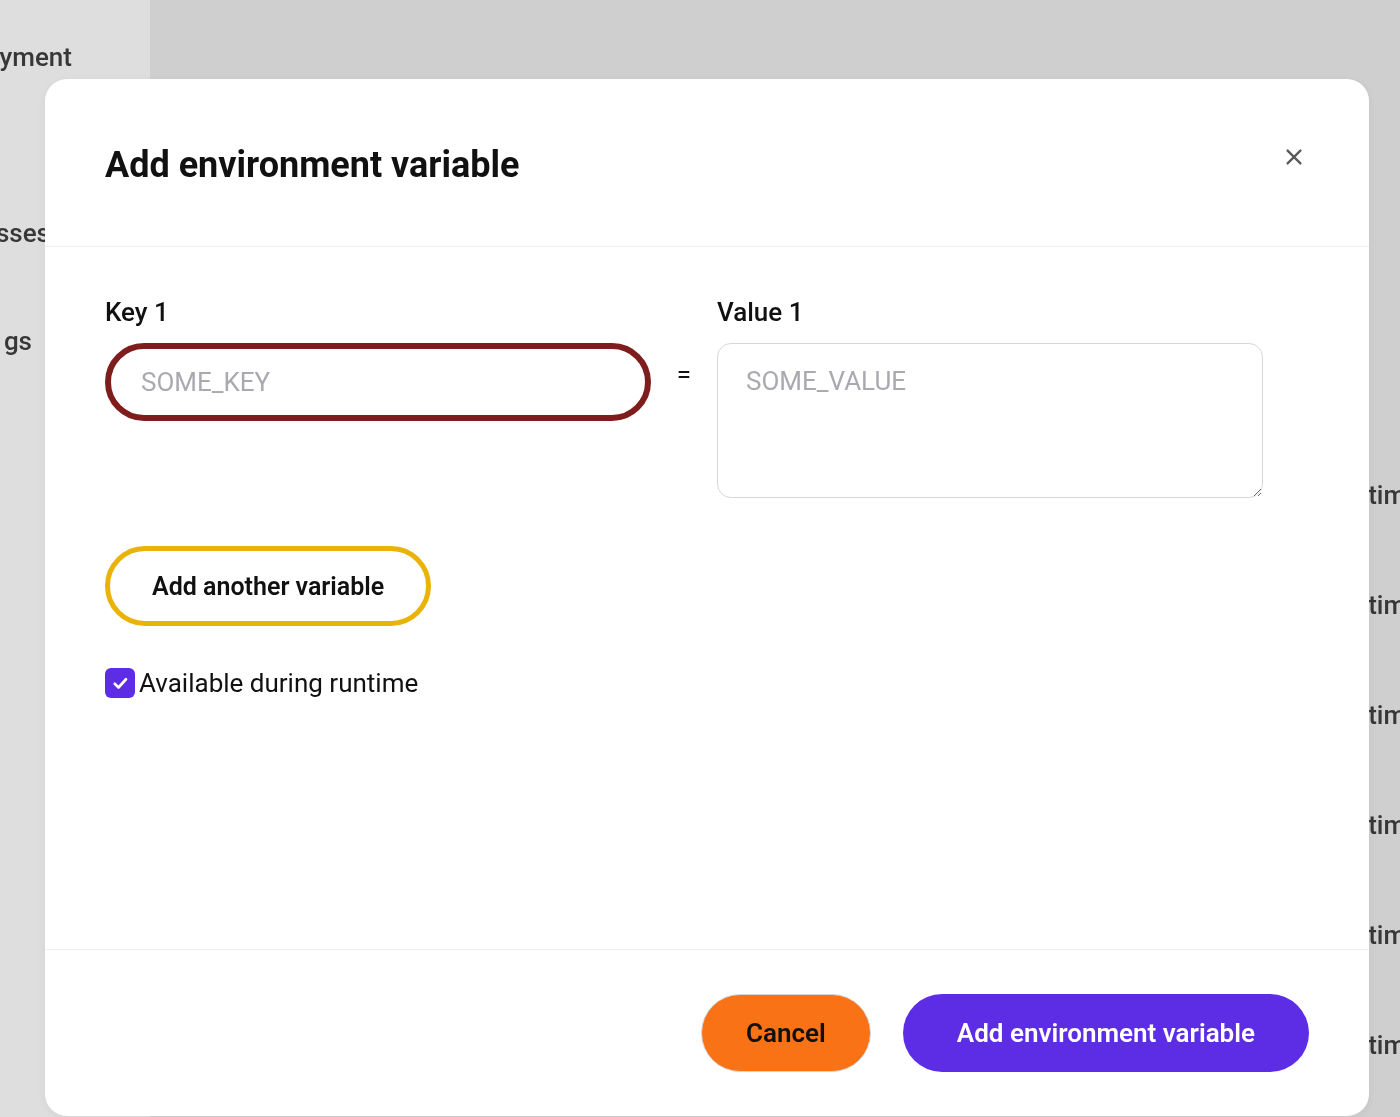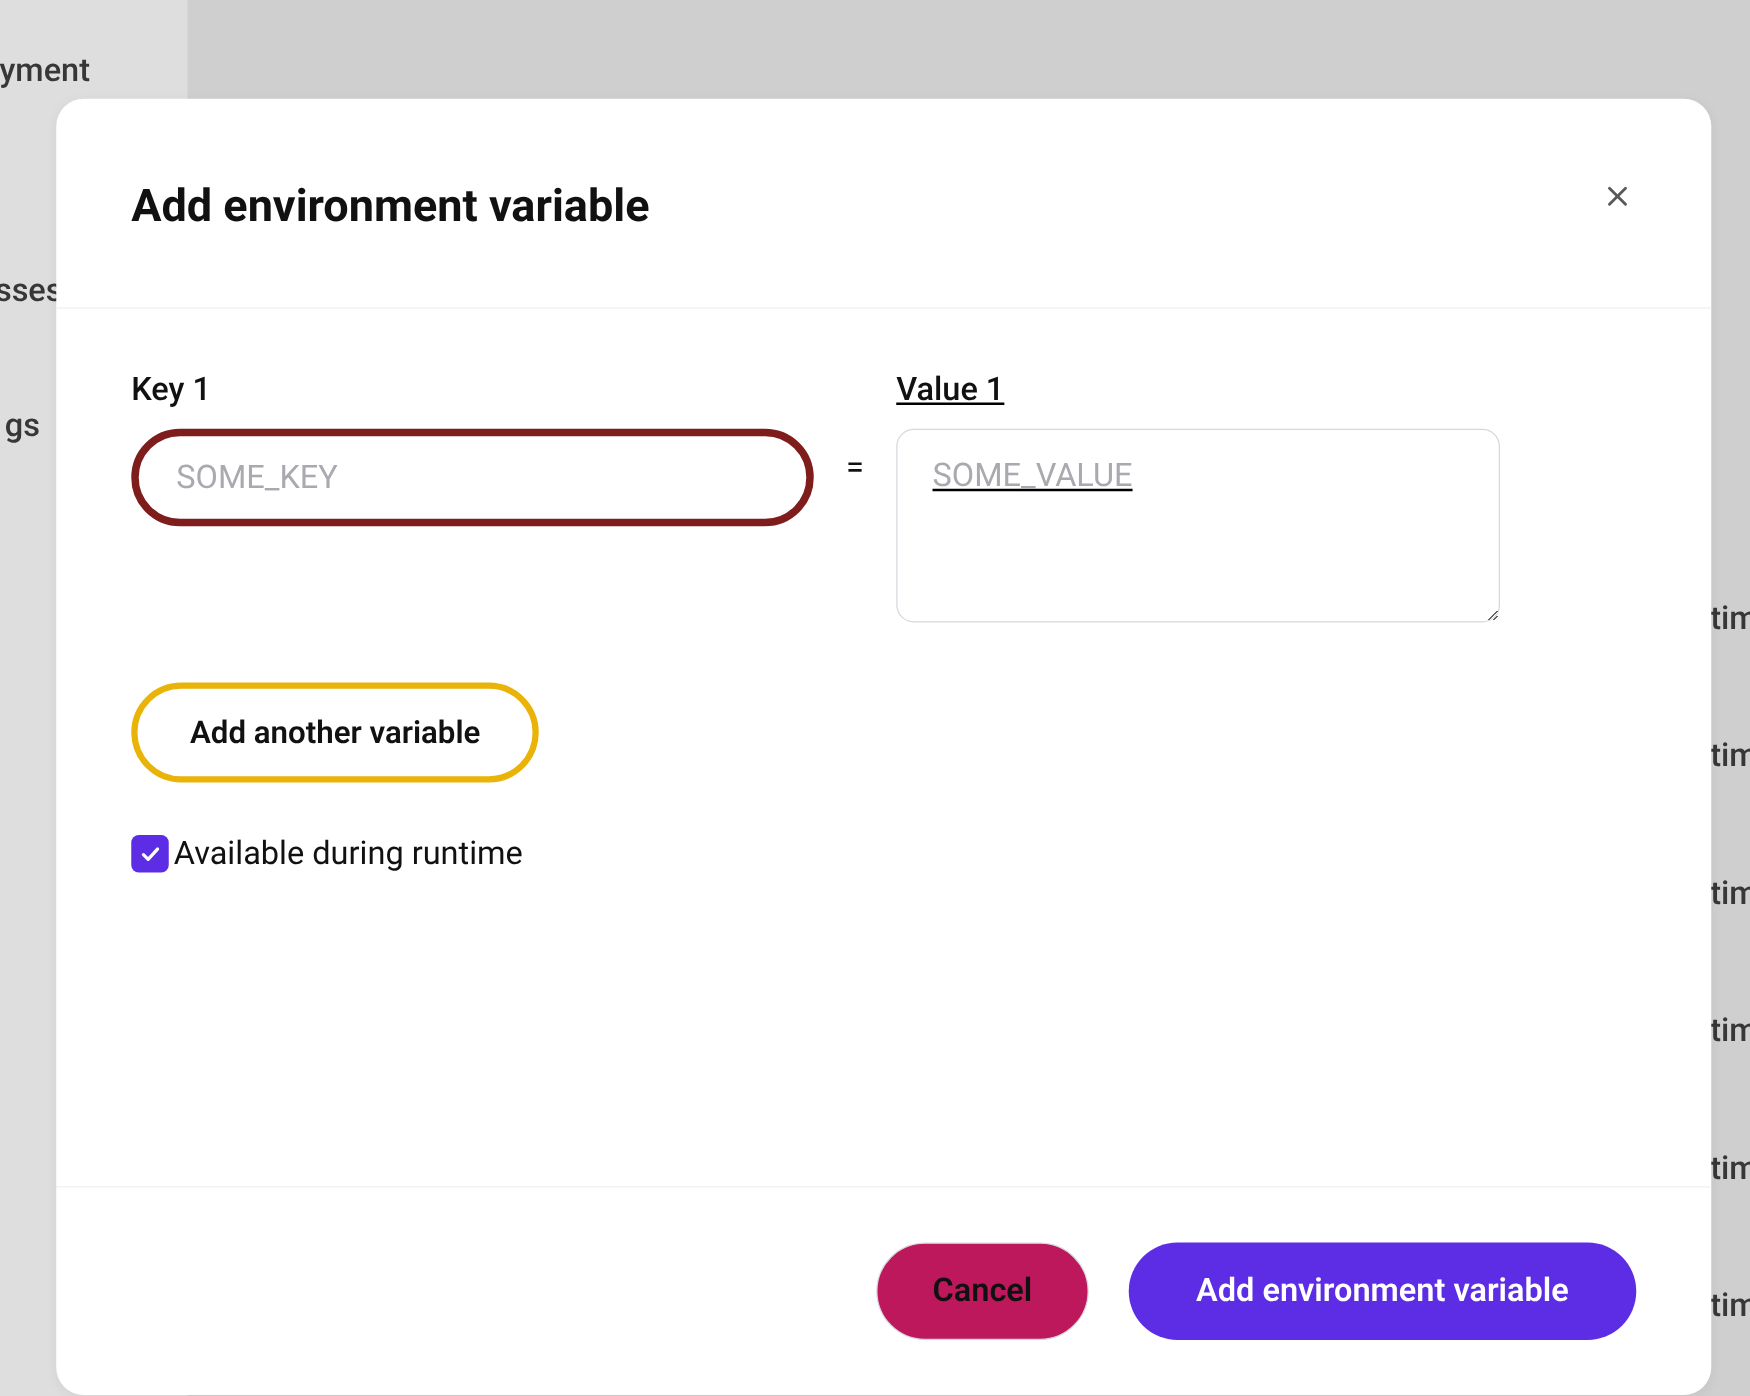--- a/index.html
+++ b/index.html
@@ -85,7 +85,7 @@
       gap: 16px;
     }
     .field-key { width: 546px; }
-    .field-value { width: 483px; text-decoration: underline; }
+    .field-value { width: 546px; }
     .label {
       font-size: 26px;
       font-weight: 500;

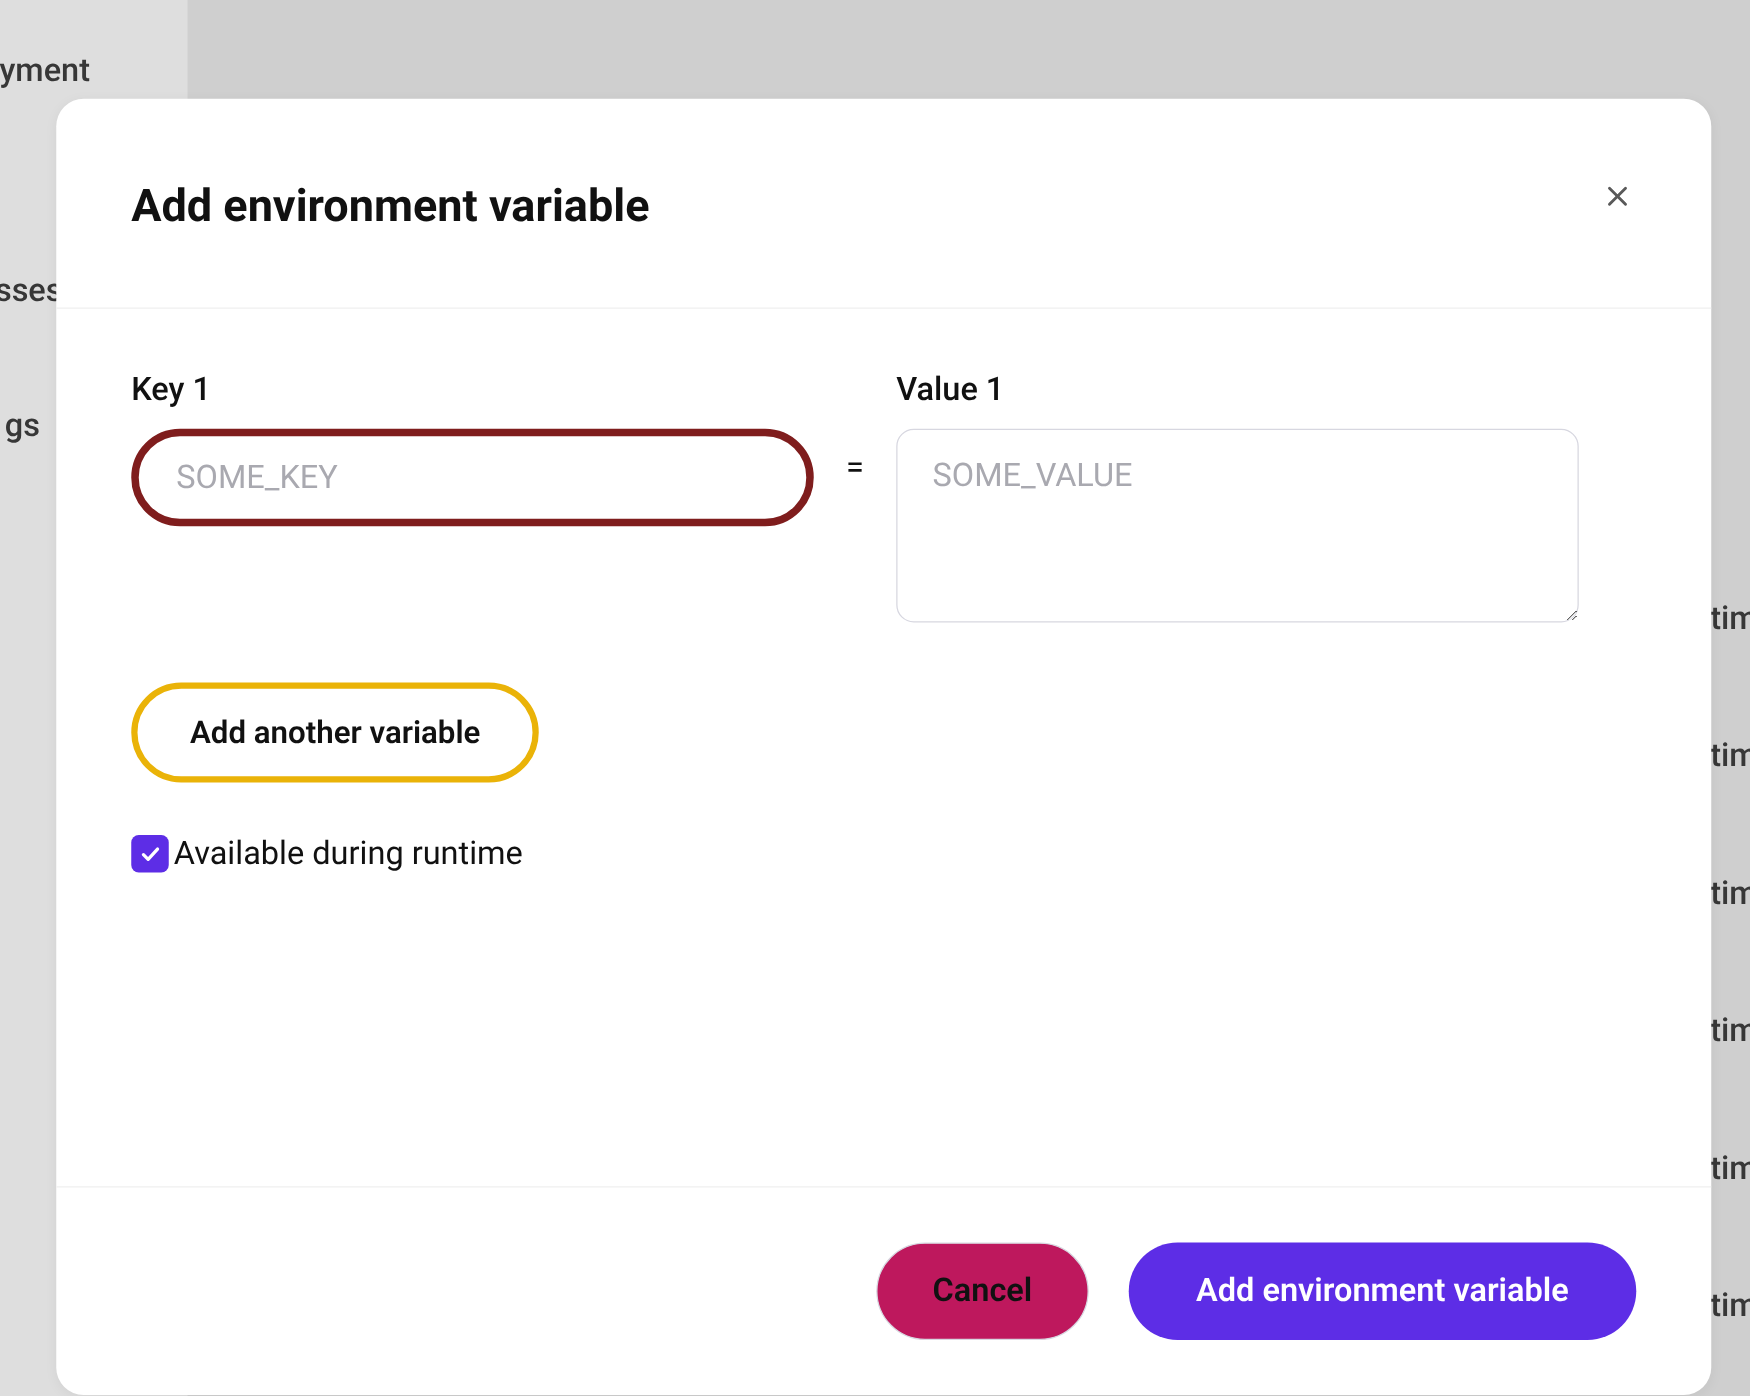--- a/index.html
+++ b/index.html
@@ -177,7 +177,7 @@
       font-family: inherit;
     }
     .btn-cancel {
-      background: #be185d;
+      background: #f97316;
       border: 1px solid #d7d7e0;
       color: #111;
     }

